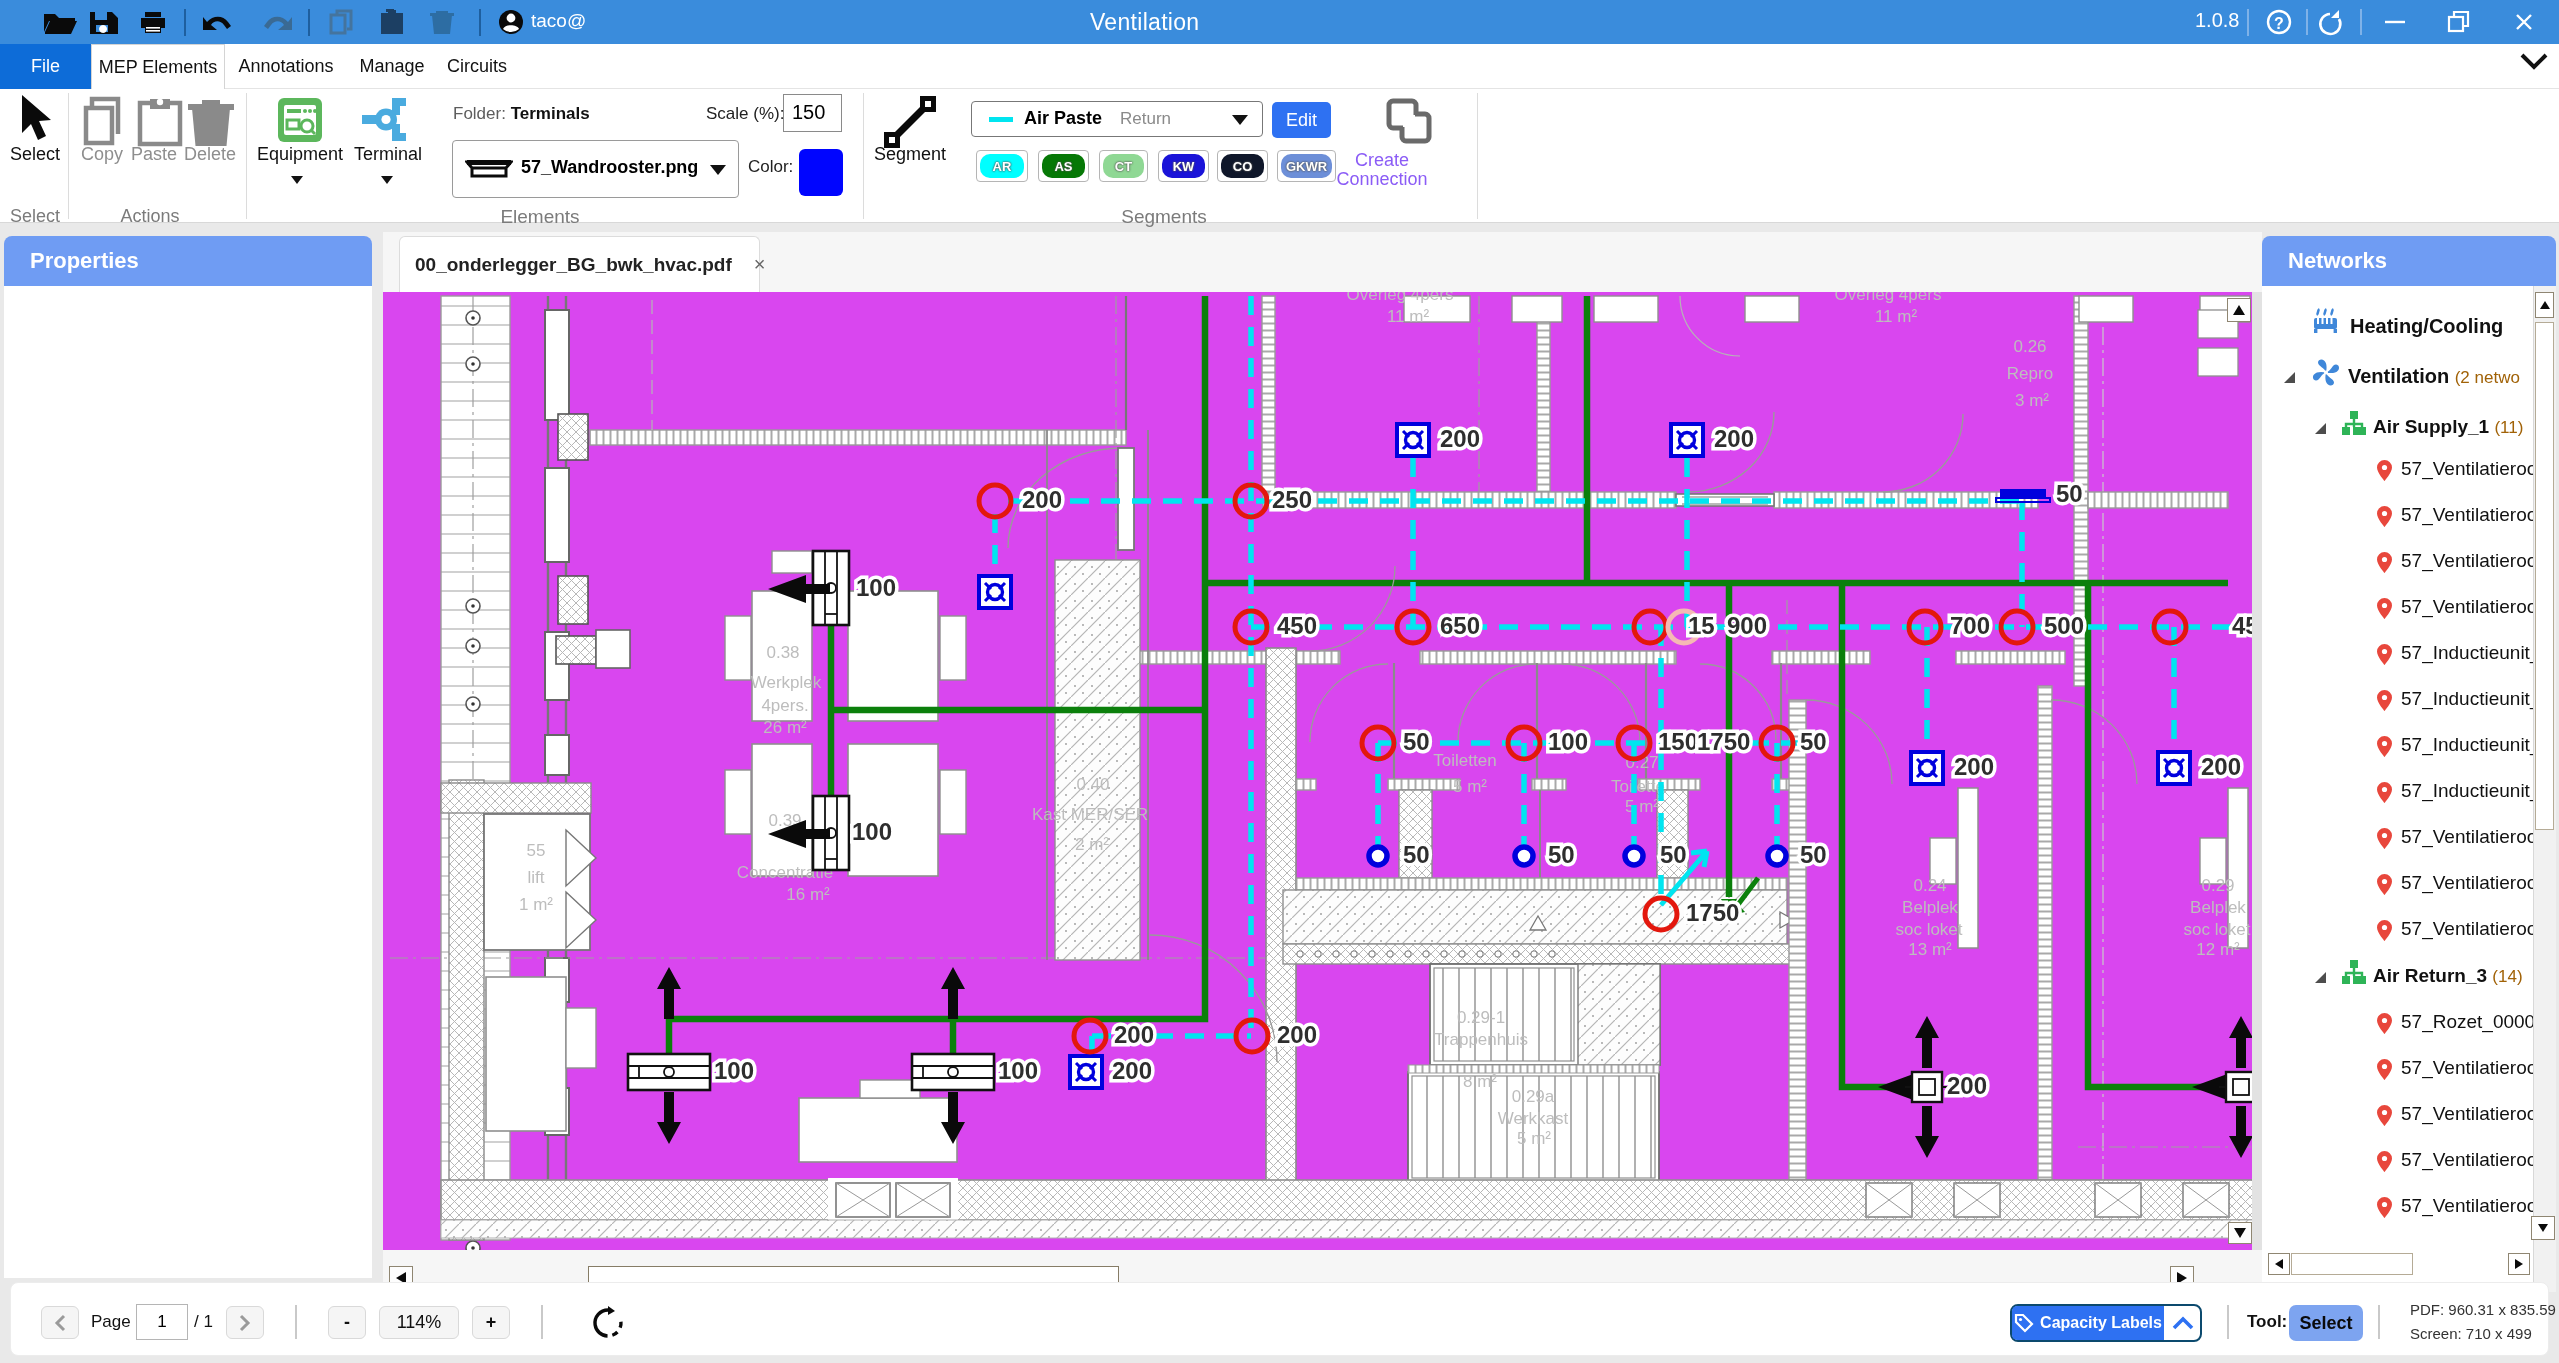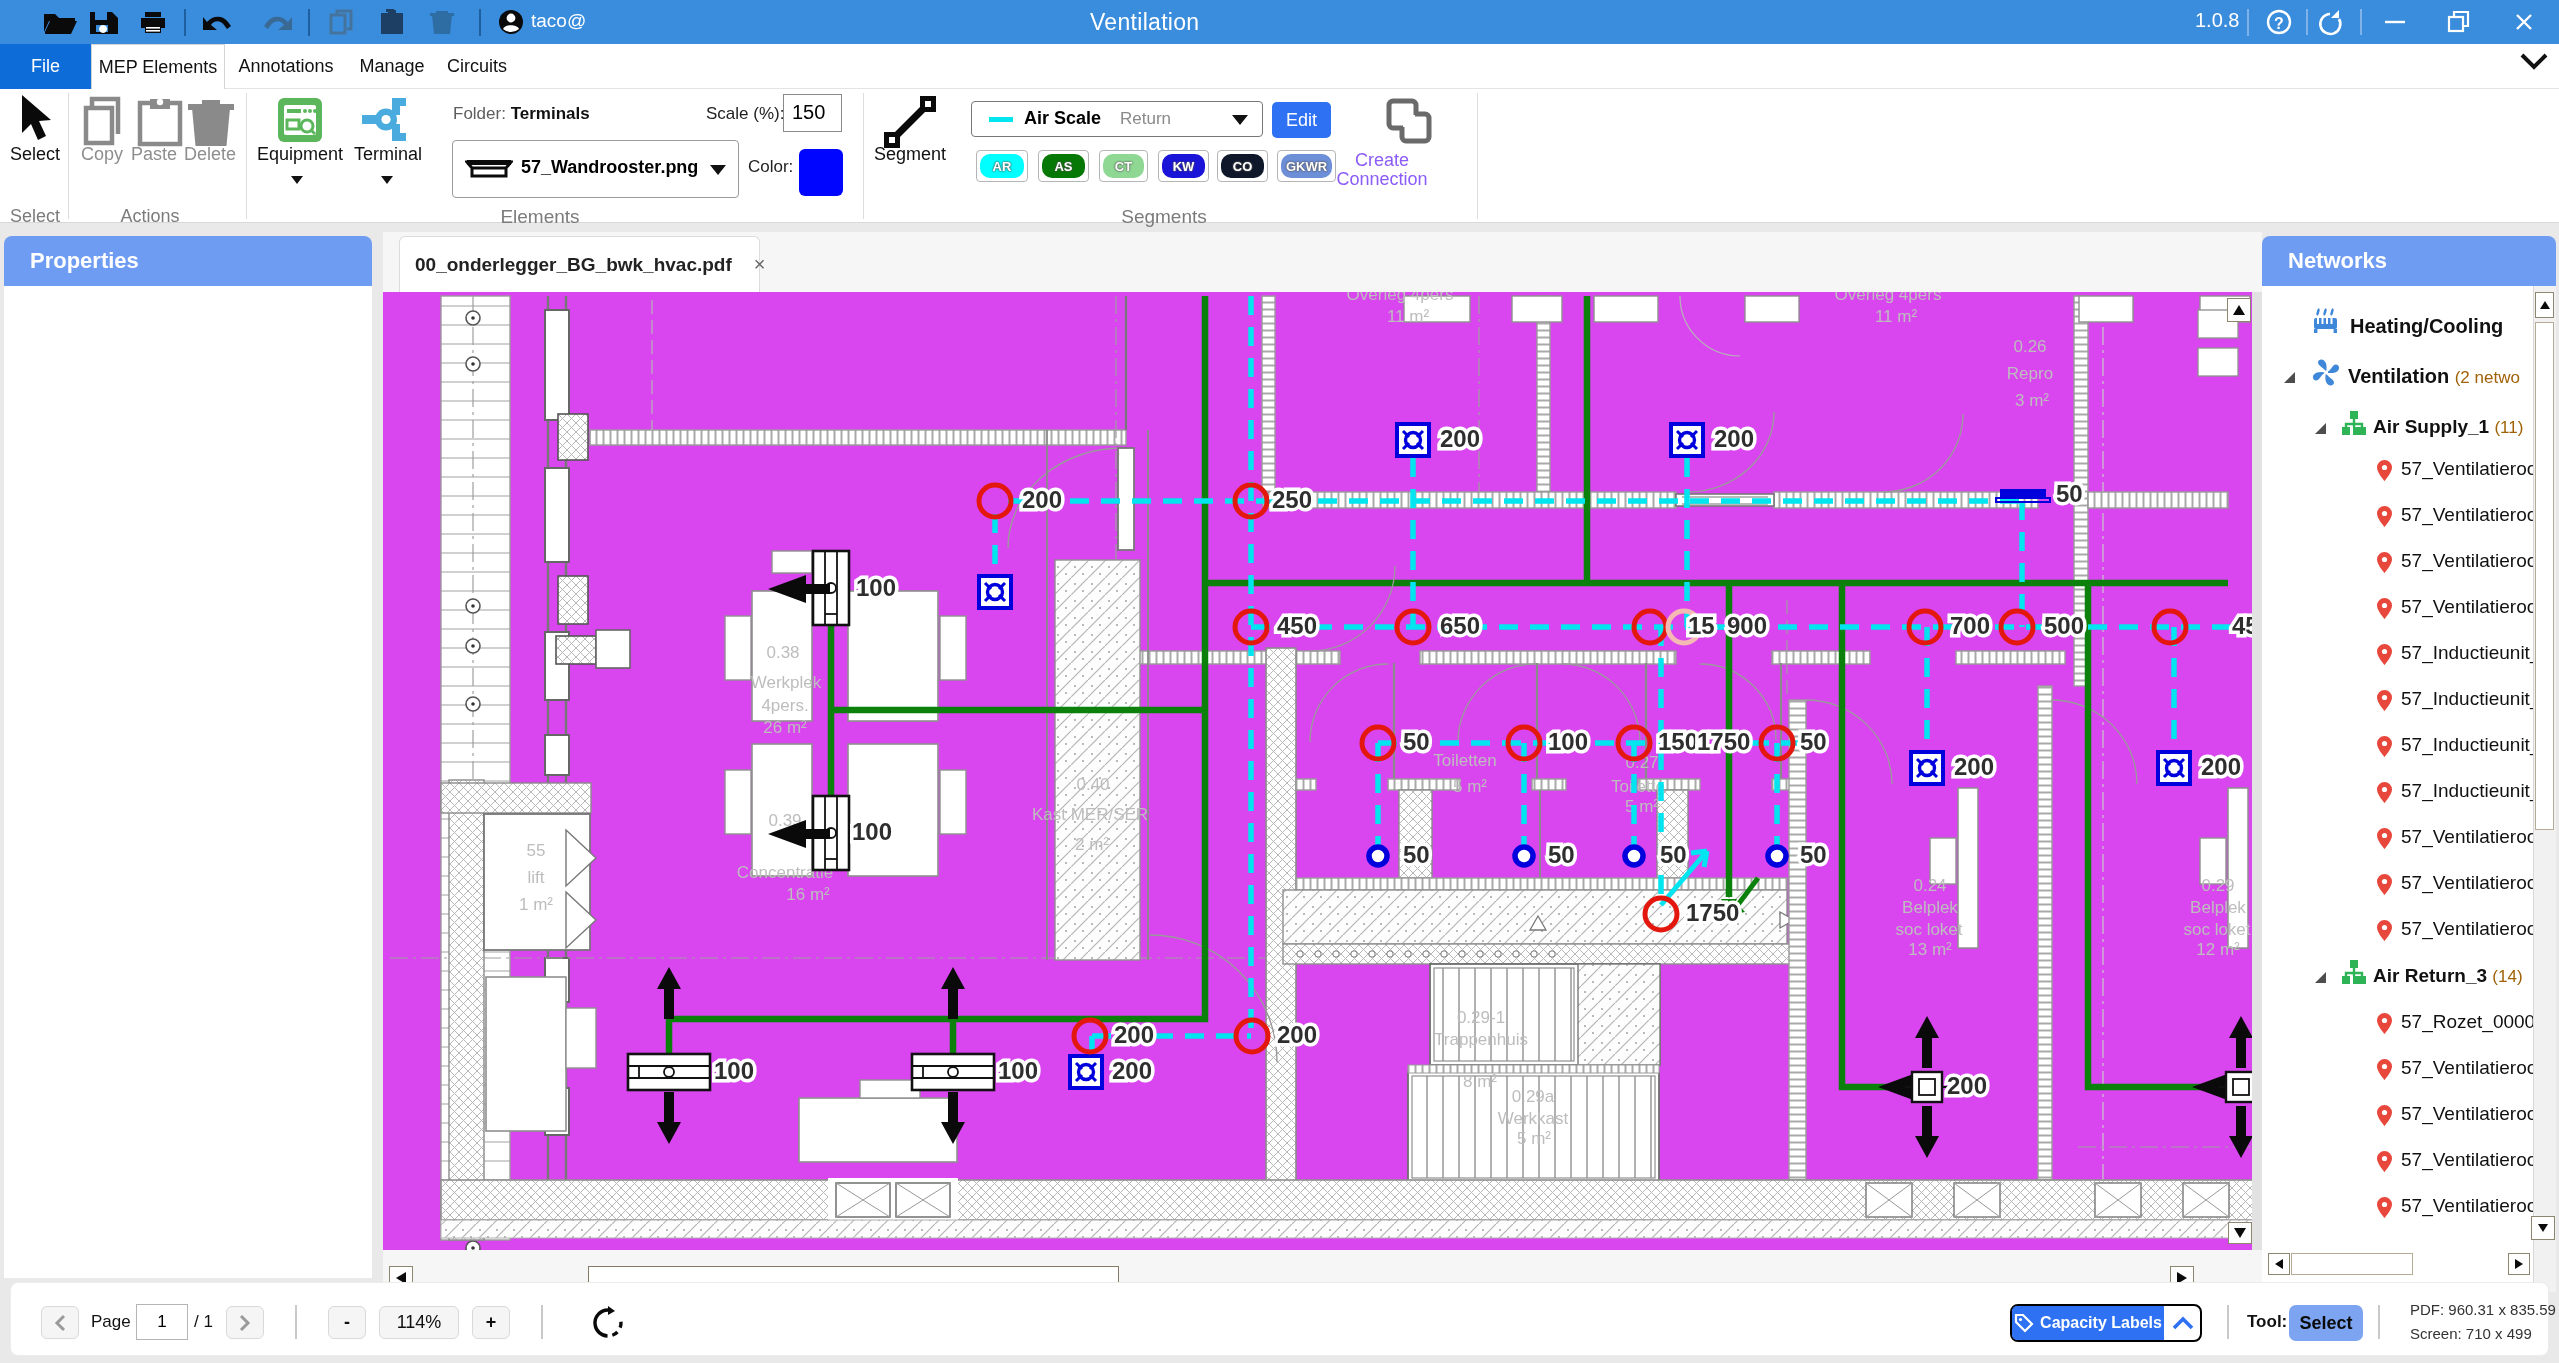--- a/index.html
+++ b/index.html
@@ -199,7 +199,7 @@
   <div class="btnlabel" style="left:868px;top:55px;width:84px">Segment</div>
   <div class="combo" style="left:971px;top:12px;width:292px;height:36px;border-color:#777">
     <div style="position:absolute;left:17px;top:15px;width:24px;height:5px;background:#00e5f0"></div>
-    <div style="position:absolute;left:52px;top:6px;font-size:18px;font-weight:700">Air Scale</div>
+    <div style="position:absolute;left:52px;top:6px;font-size:18px;font-weight:700">Air Paste</div>
     <div style="position:absolute;left:148px;top:7px;font-size:17px;color:#8a8a8a">Return</div>
     <div class="caret" style="right:14px;top:13px"></div>
   </div>

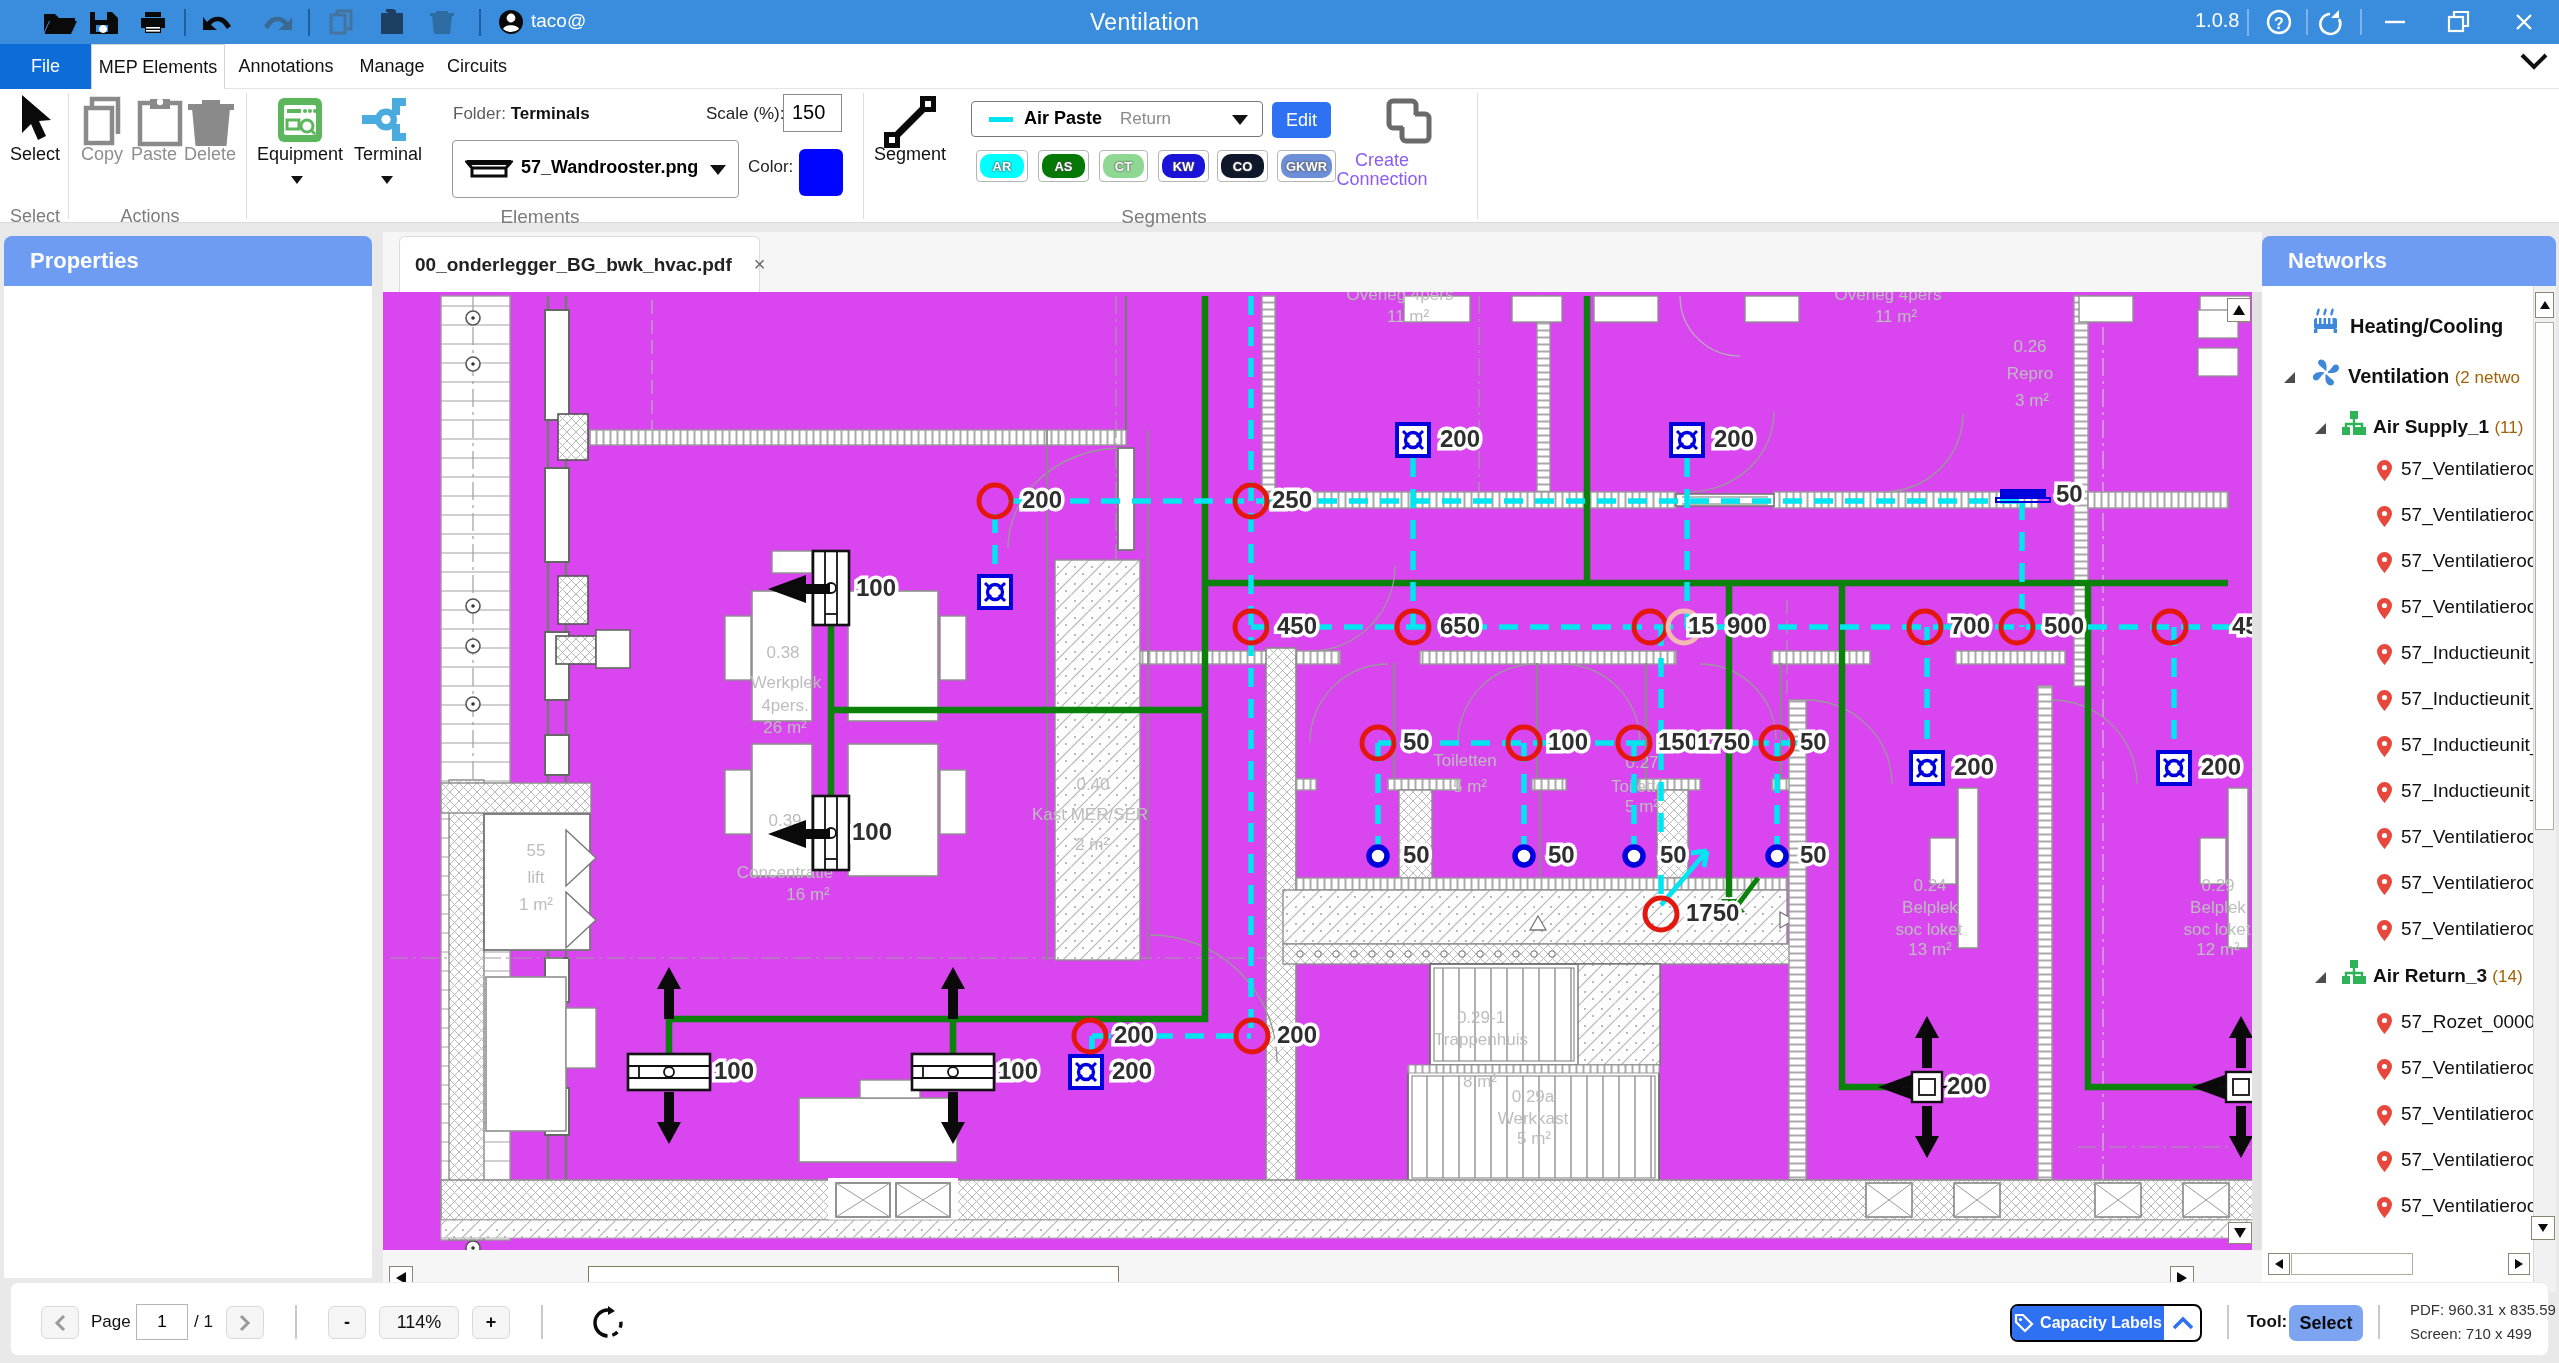--- a/index.html
+++ b/index.html
@@ -835,7 +835,7 @@
     <path d="M17 0v9l7-4z" fill="#0a0a0a"></path>
   </svg>
 
-  <div style="position:absolute;left:1999px;top:21px;width:192px;height:38px;border:2px solid #000000;border-radius:8px;background:#fff">
+  <div style="position:absolute;left:1999px;top:21px;width:192px;height:38px;border:2px solid #0c4a6e;border-radius:8px;background:#fff">
     <div style="position:absolute;left:0;top:0;width:152px;height:34px;background:#2e71f2;border-radius:5px 0 0 5px;color:#fff;
          font-size:16px;font-weight:700;display:flex;align-items:center;justify-content:center;gap:6px;white-space:nowrap">
       <svg width="20" height="20" viewBox="0 0 20 20">

